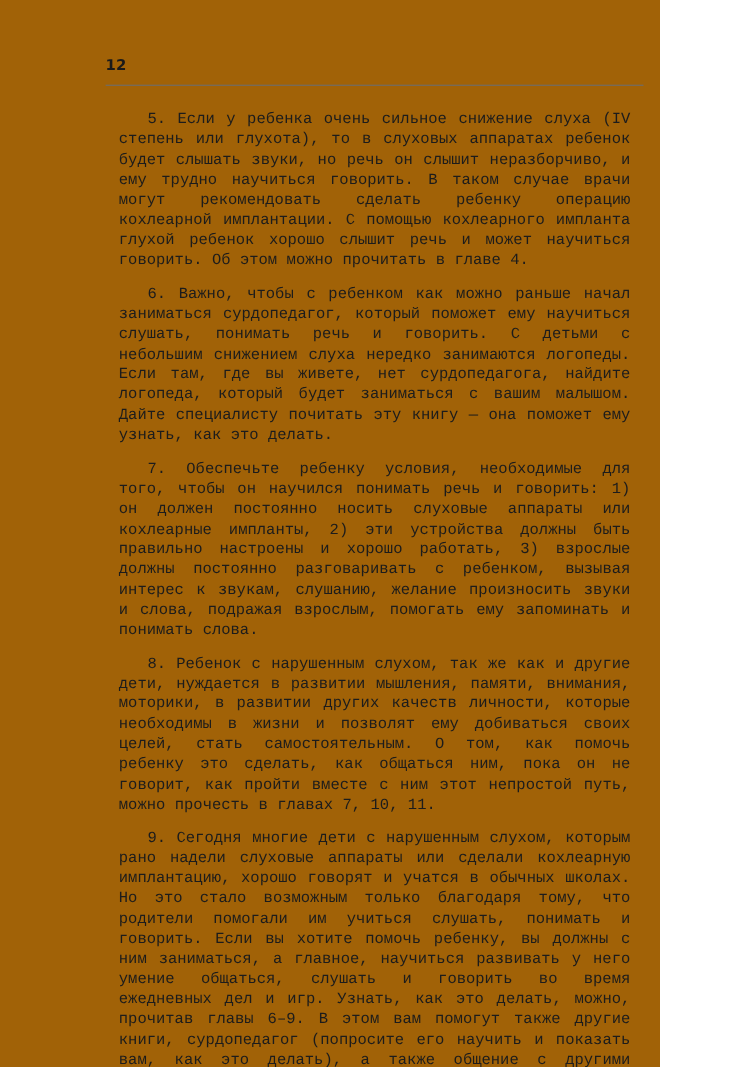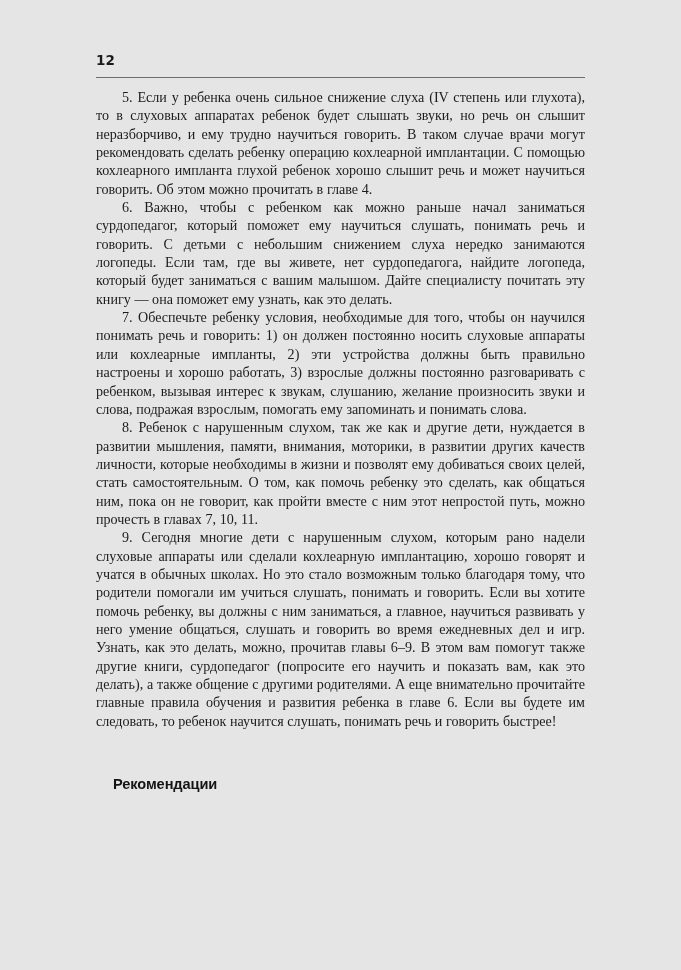--- a/index.html
+++ b/index.html
@@ -21,9 +21,9 @@
   .page {
     position: absolute;
     top: 0; left: 0;
-    width: 681px;
+    width: 600px;
     height: 970px;
-    background: #e5e5e5;
+    background: #a16207;
   }
 
   

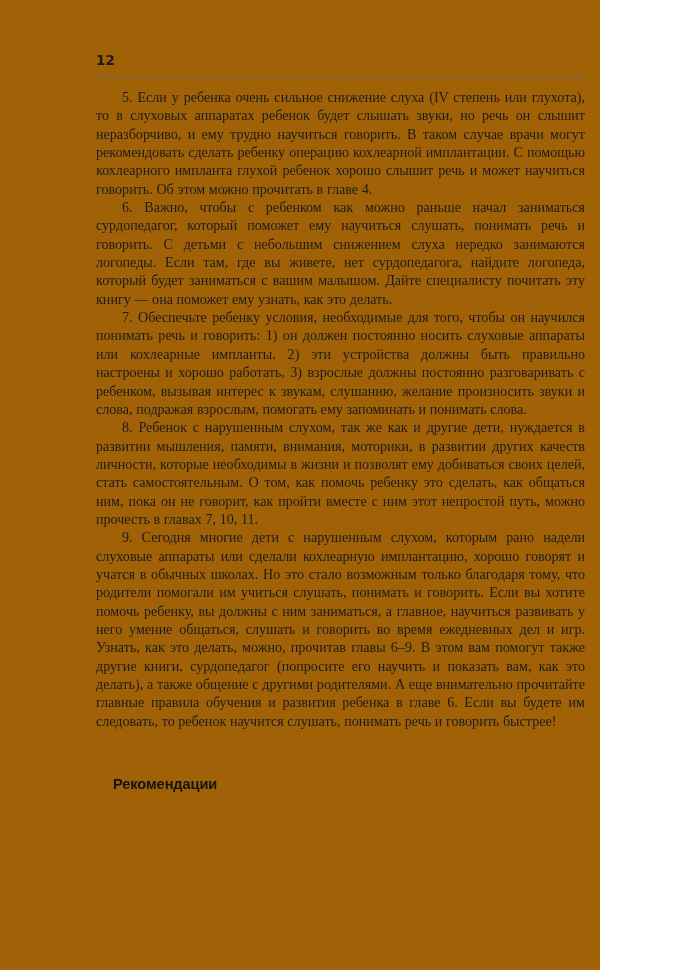--- a/index.html
+++ b/index.html
@@ -59,7 +59,7 @@
   }
 
   p.body-par {
-    margin: 0;
+    margin: 12px;
     text-align: justify;
     text-justify: inter-word;
     font-size: 14.1px;
@@ -68,6 +68,7 @@
     color: #1c1c1c;
     hyphens: manual;
     word-spacing: 0.1px;
+    font-family: Liberation Mono, monospace;
   }
 
   p.body-par.tight-last {

